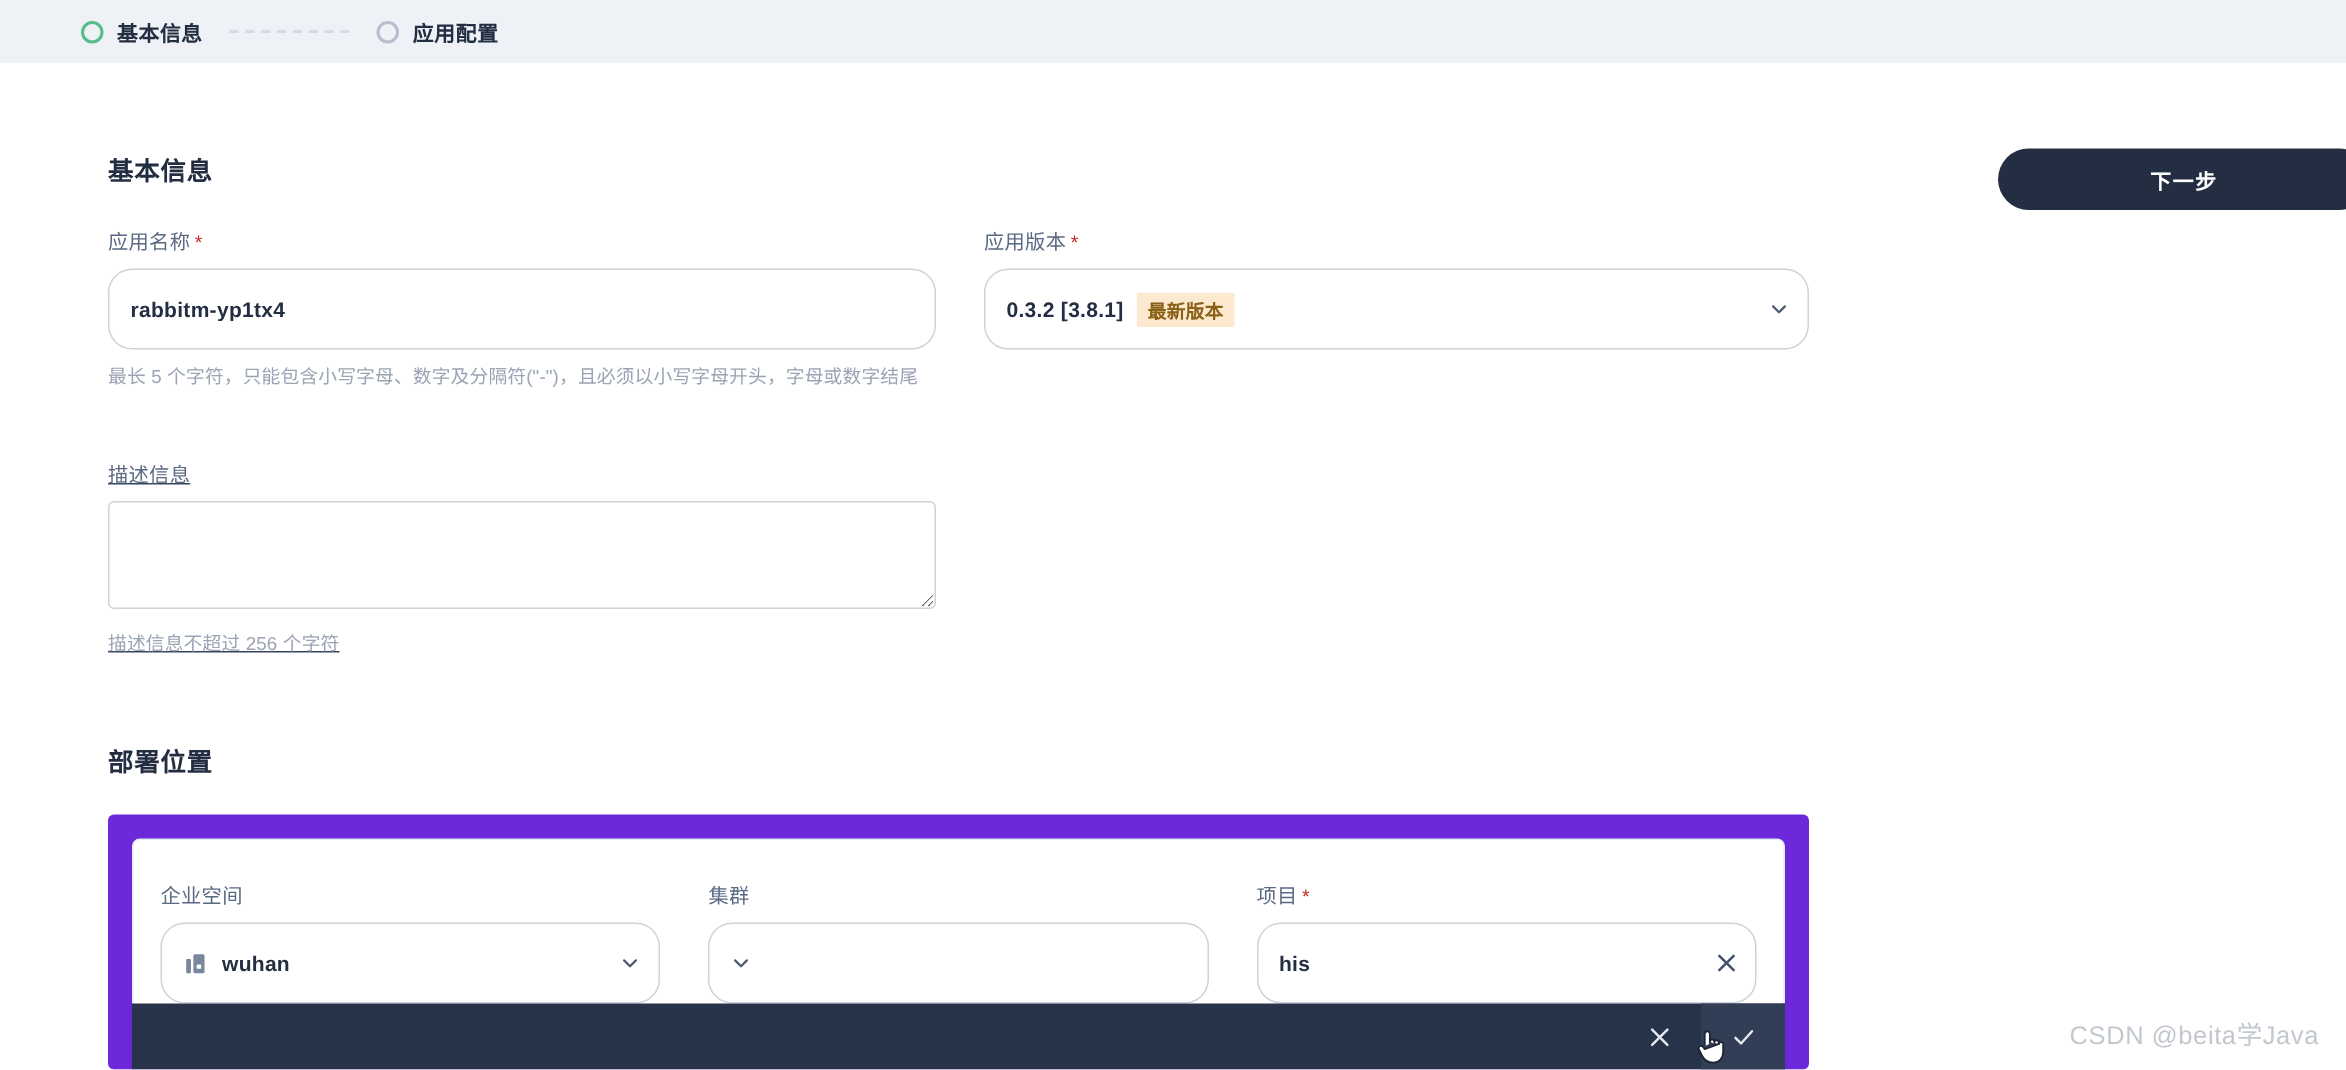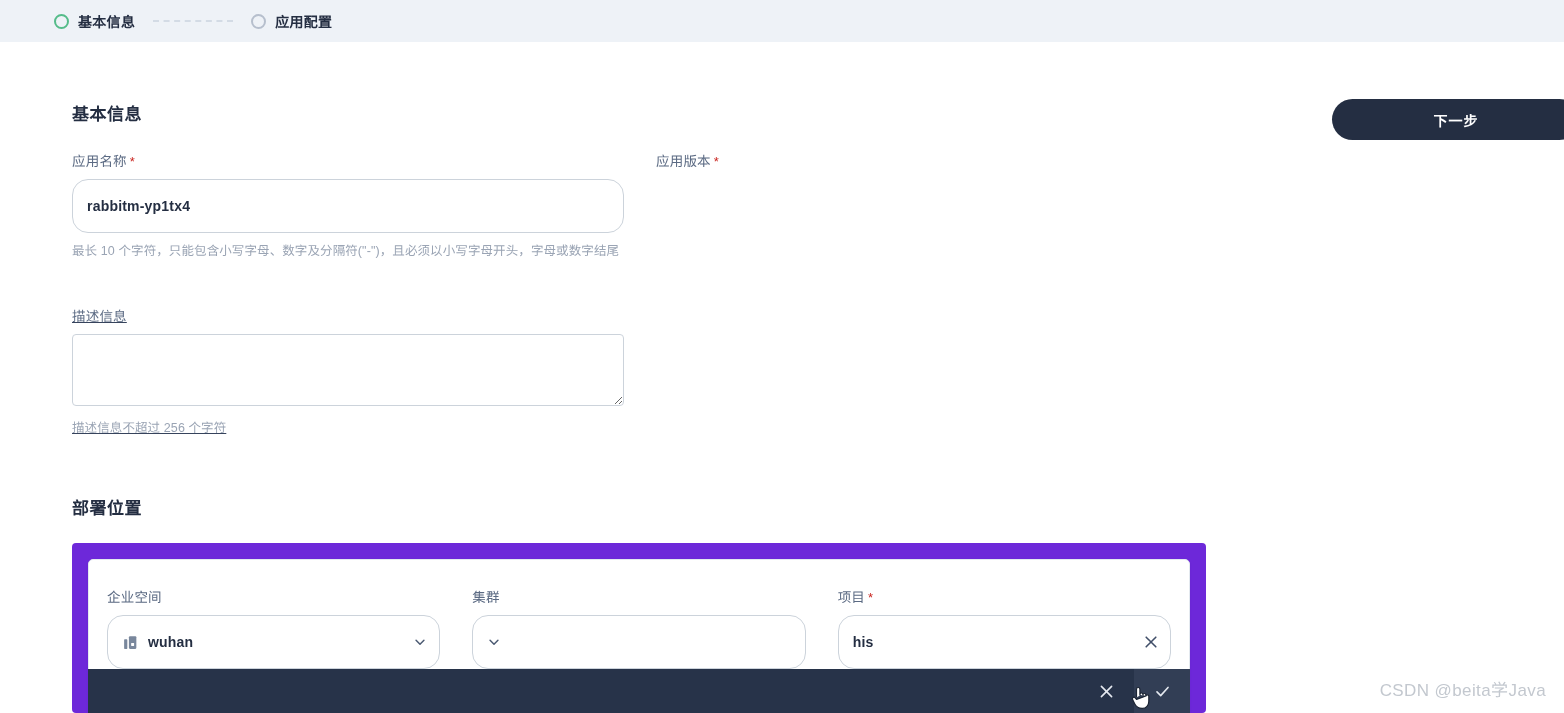--- a/index.html
+++ b/index.html
@@ -314,6 +314,15 @@
     <label class="field-label">
       <span>应用版本</span><span class="req-star">*</span>
     </label>
+    <div class="select-box">
+      <span class="select-value">
+        <span>0.3.2 [3.8.1]</span>
+        <span class="version-badge">最新版本</span>
+      </span>
+      <svg class="chevron" viewBox="0 0 16 16" fill="none" stroke="currentColor" stroke-width="1.7" stroke-linecap="round" stroke-linejoin="round">
+        <polyline points="3.5,6 8,10.5 12.5,6"></polyline>
+      </svg>
+    </div>
   </div>
 
   <div class="fld-desc">

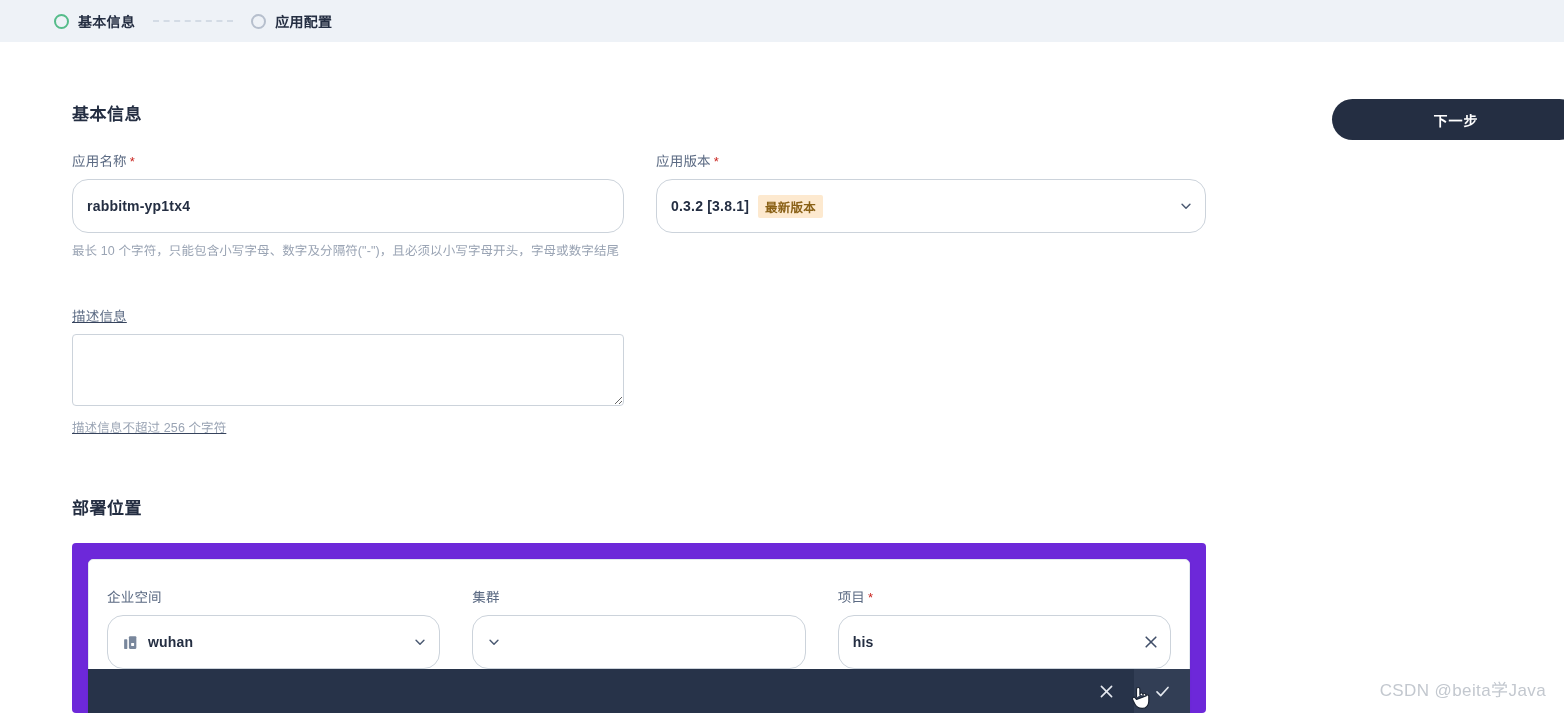--- a/index.html
+++ b/index.html
@@ -307,7 +307,7 @@
       <span>应用名称</span><span class="req-star">*</span>
     </label>
     <input class="text-input" type="text" value="rabbitm-yp1tx4" style="">
-    <div class="field-hint">最长 10 个字符，只能包含小写字母、数字及分隔符("-")，且必须以小写字母开头，字母或数字结尾</div>
+    <div class="field-hint">最长 5 个字符，只能包含小写字母、数字及分隔符("-")，且必须以小写字母开头，字母或数字结尾</div>
   </div>
 
   <div class="fld-app-version">

